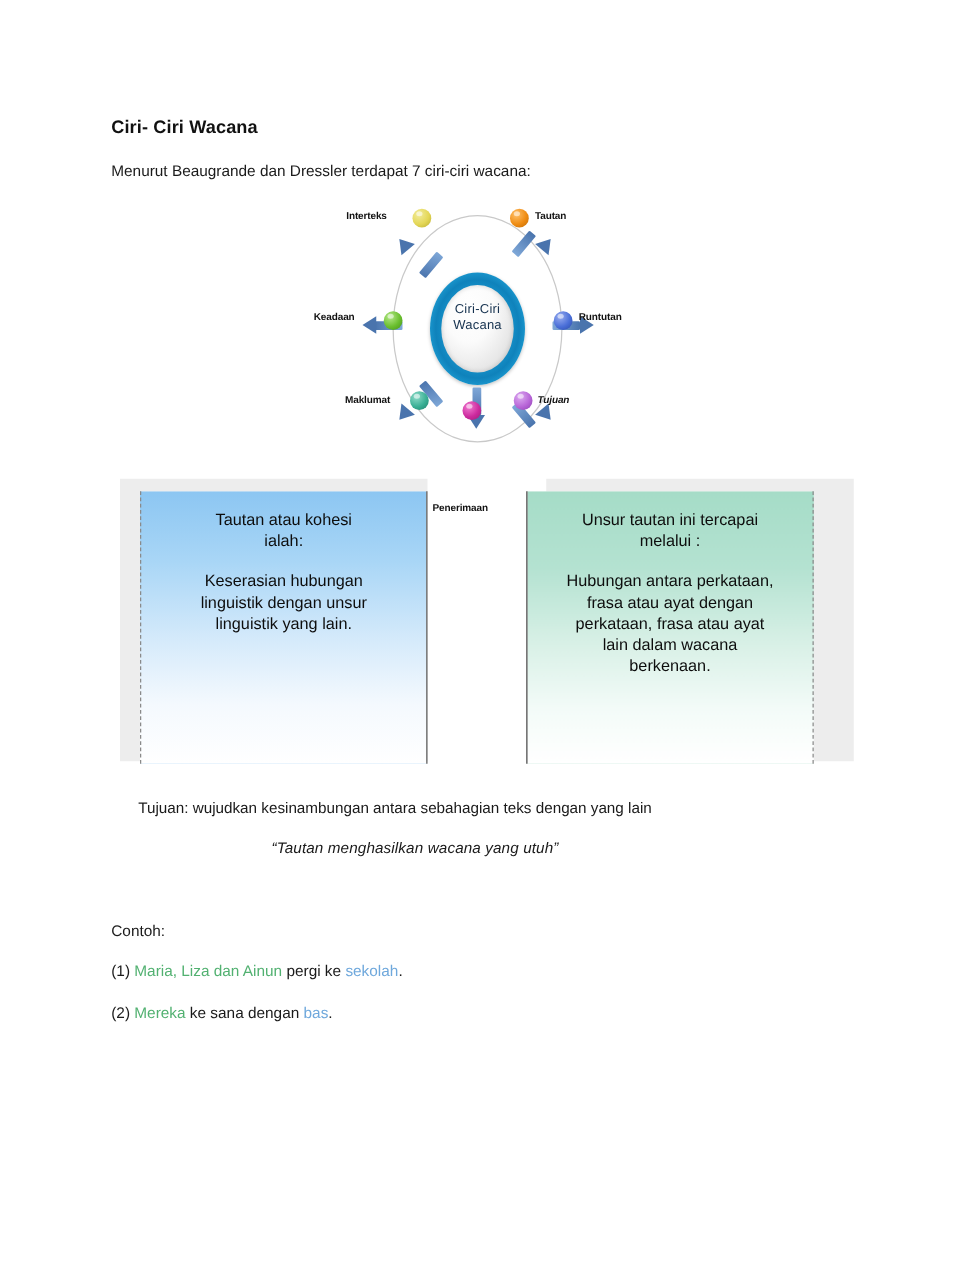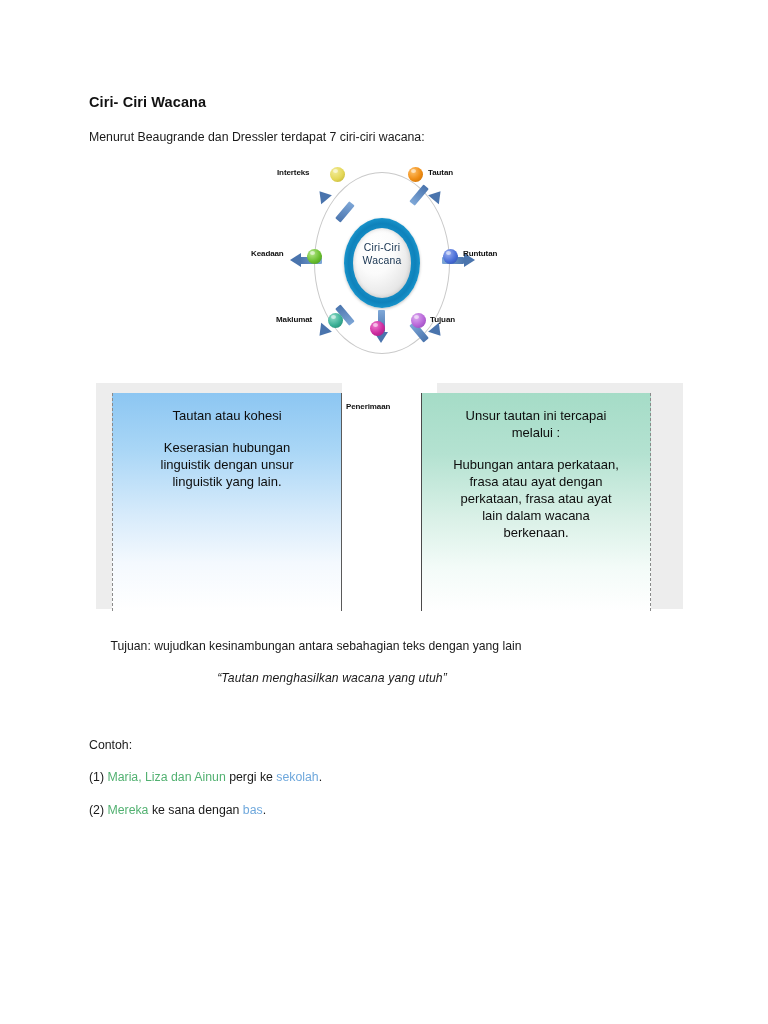--- a/index.html
+++ b/index.html
@@ -262,7 +262,7 @@
     <div class="node-label" style="left:223px; top:91px;">Runtutan</div>
 
     <div class="node" style="left:171px; top:155px; background:radial-gradient(circle at 34% 30%, #dcaaf0, #b866d8 55%, #8d3fb0 100%);"></div>
-    <div class="node-label" style="left:190px; top:157px;">Tujuan</div>
+    <div class="node-label" style="left:190px; top:157px;font-style:italic;">Tujuan</div>
 
     <div class="node" style="left:130px; top:163px; background:radial-gradient(circle at 34% 30%, #f07ad0, #cc2a9e 55%, #991d76 100%);"></div>
     <div class="node-label" style="left:106px; top:200px;margin-top:44px;">Penerimaan</div>

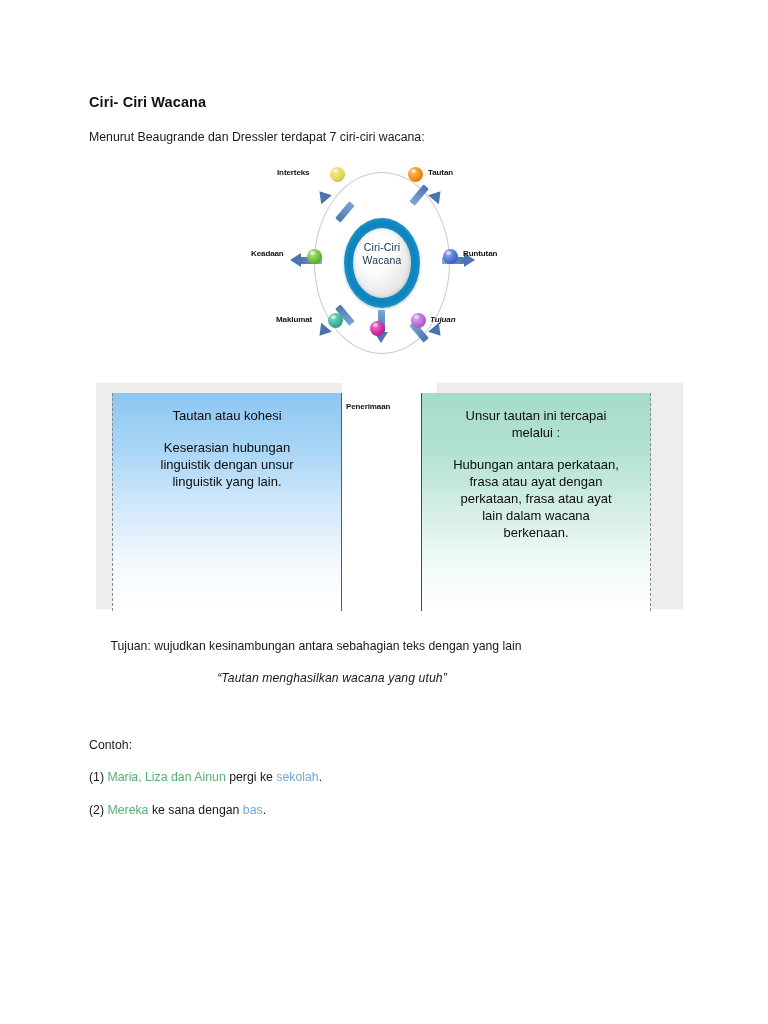--- a/index.html
+++ b/index.html
@@ -277,6 +277,7 @@
   <div class="note-shadow" style="left:96px; top:383px; width:246px; height:226px;"></div>
   <div class="note note-blue" style="left:112px; top:393px; width:230px; height:218px;">
     <p class="note-para">Tautan atau kohesi</p>
+    <p class="note-para">ialah:</p>
     <div class="note-gap"></div>
     <p class="note-para">Keserasian hubungan</p>
     <p class="note-para">linguistik dengan unsur</p>

